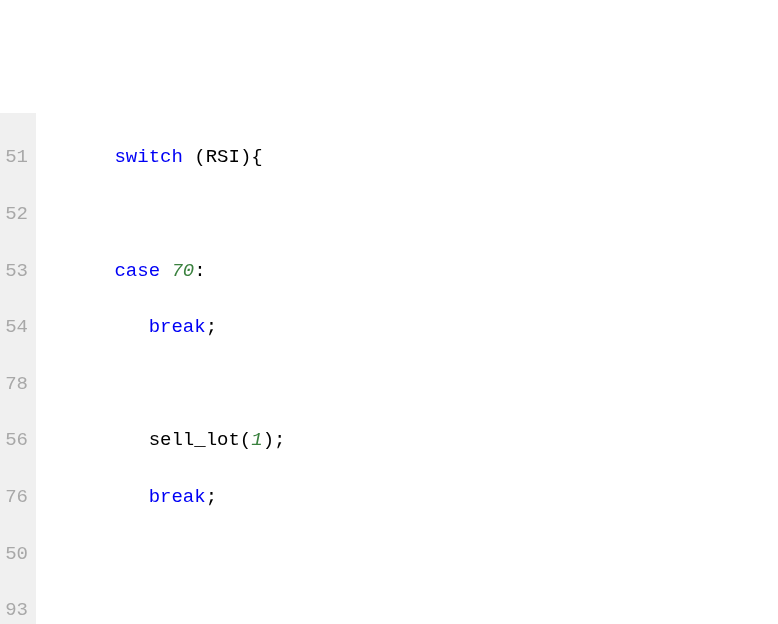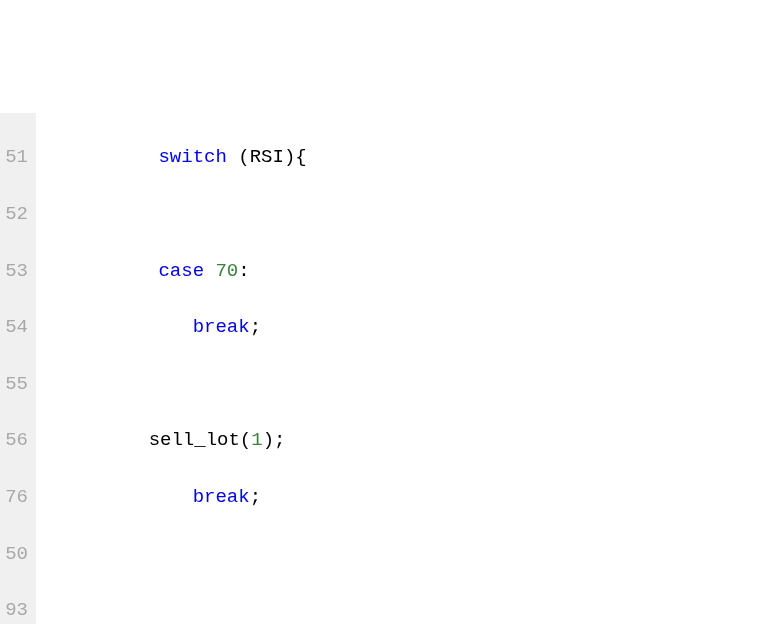--- a/index.html
+++ b/index.html
@@ -26,7 +26,7 @@
     padding: 2px 0 2px 10px;
     color: #000000;
   }
-  .kw   { color: #0000f5; margin-left: 44px; }        
+  .kw   { color: #0000f5; }        
   .num  { color: #3a813e; }        
 </style>
 </head>

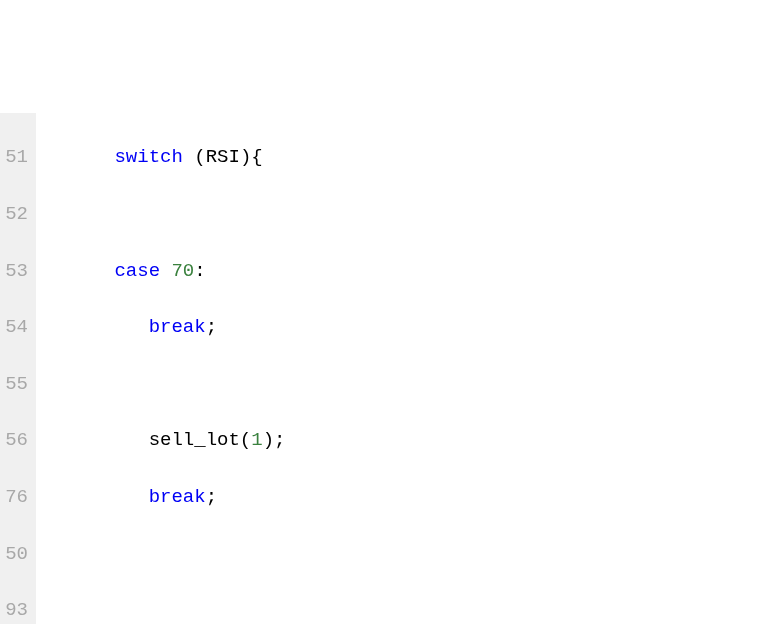--- a/index.html
+++ b/index.html
@@ -27,7 +27,7 @@
     color: #000000;
   }
   .kw   { color: #0000f5; }        
-  .num  { color: #3a813e; }        
+  .num  { color: #3a813e; font-style: italic; }        
 </style>
 </head>
 <body>

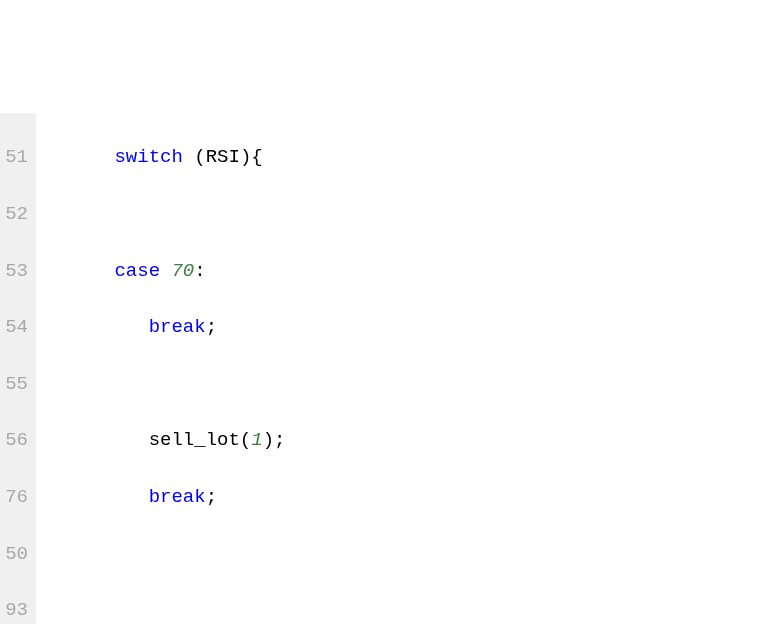--- a/index.html
+++ b/index.html
@@ -40,7 +40,7 @@
 <div>52</div>
 <div>53</div>
 <div>54</div>
-<div>55</div>
+<div>78</div>
 <div>56</div>
 <div>76</div>
 <div>50</div>

